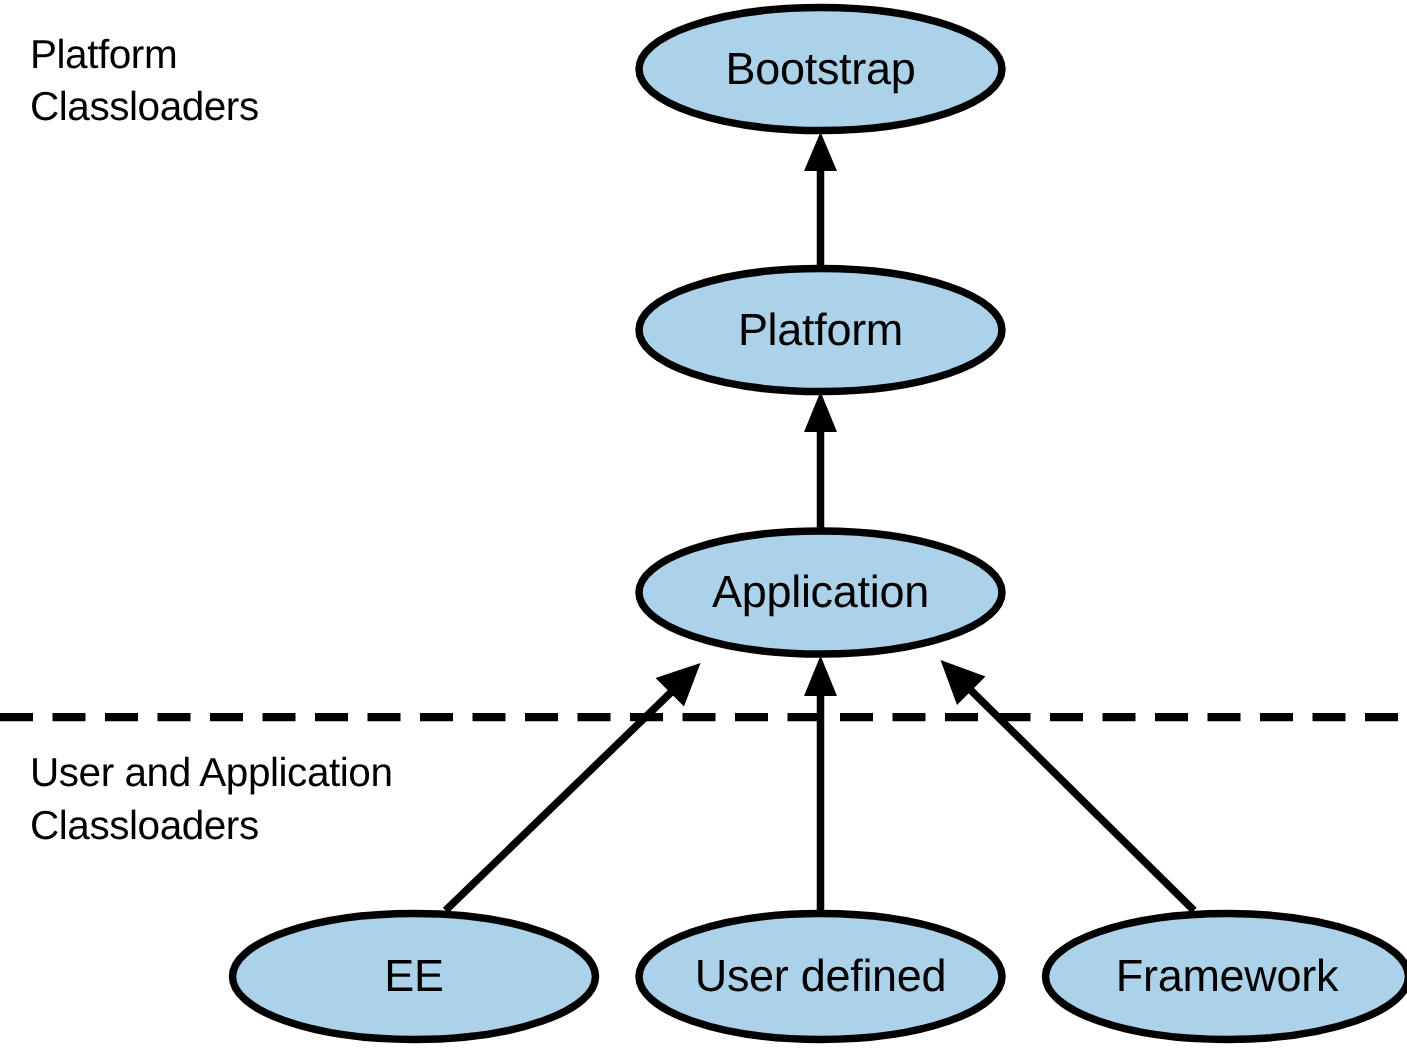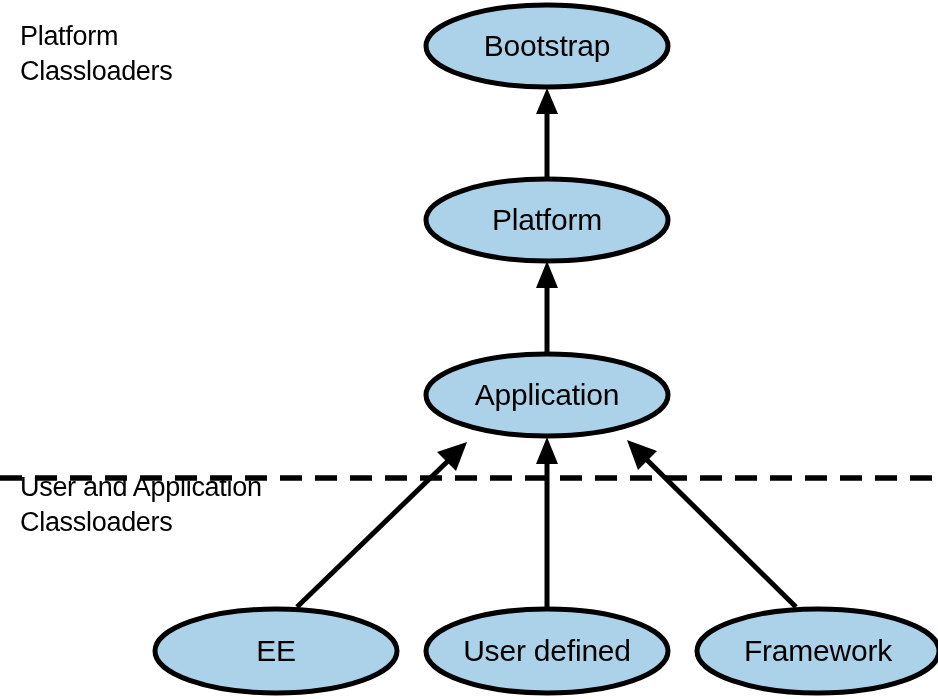--- a/index.html
+++ b/index.html
@@ -67,7 +67,7 @@
   }
   #label-user-app-classloaders {
     left: 20px;
-    top: 470px;
+    top: 498px;
   }
 </style>
 </head>

